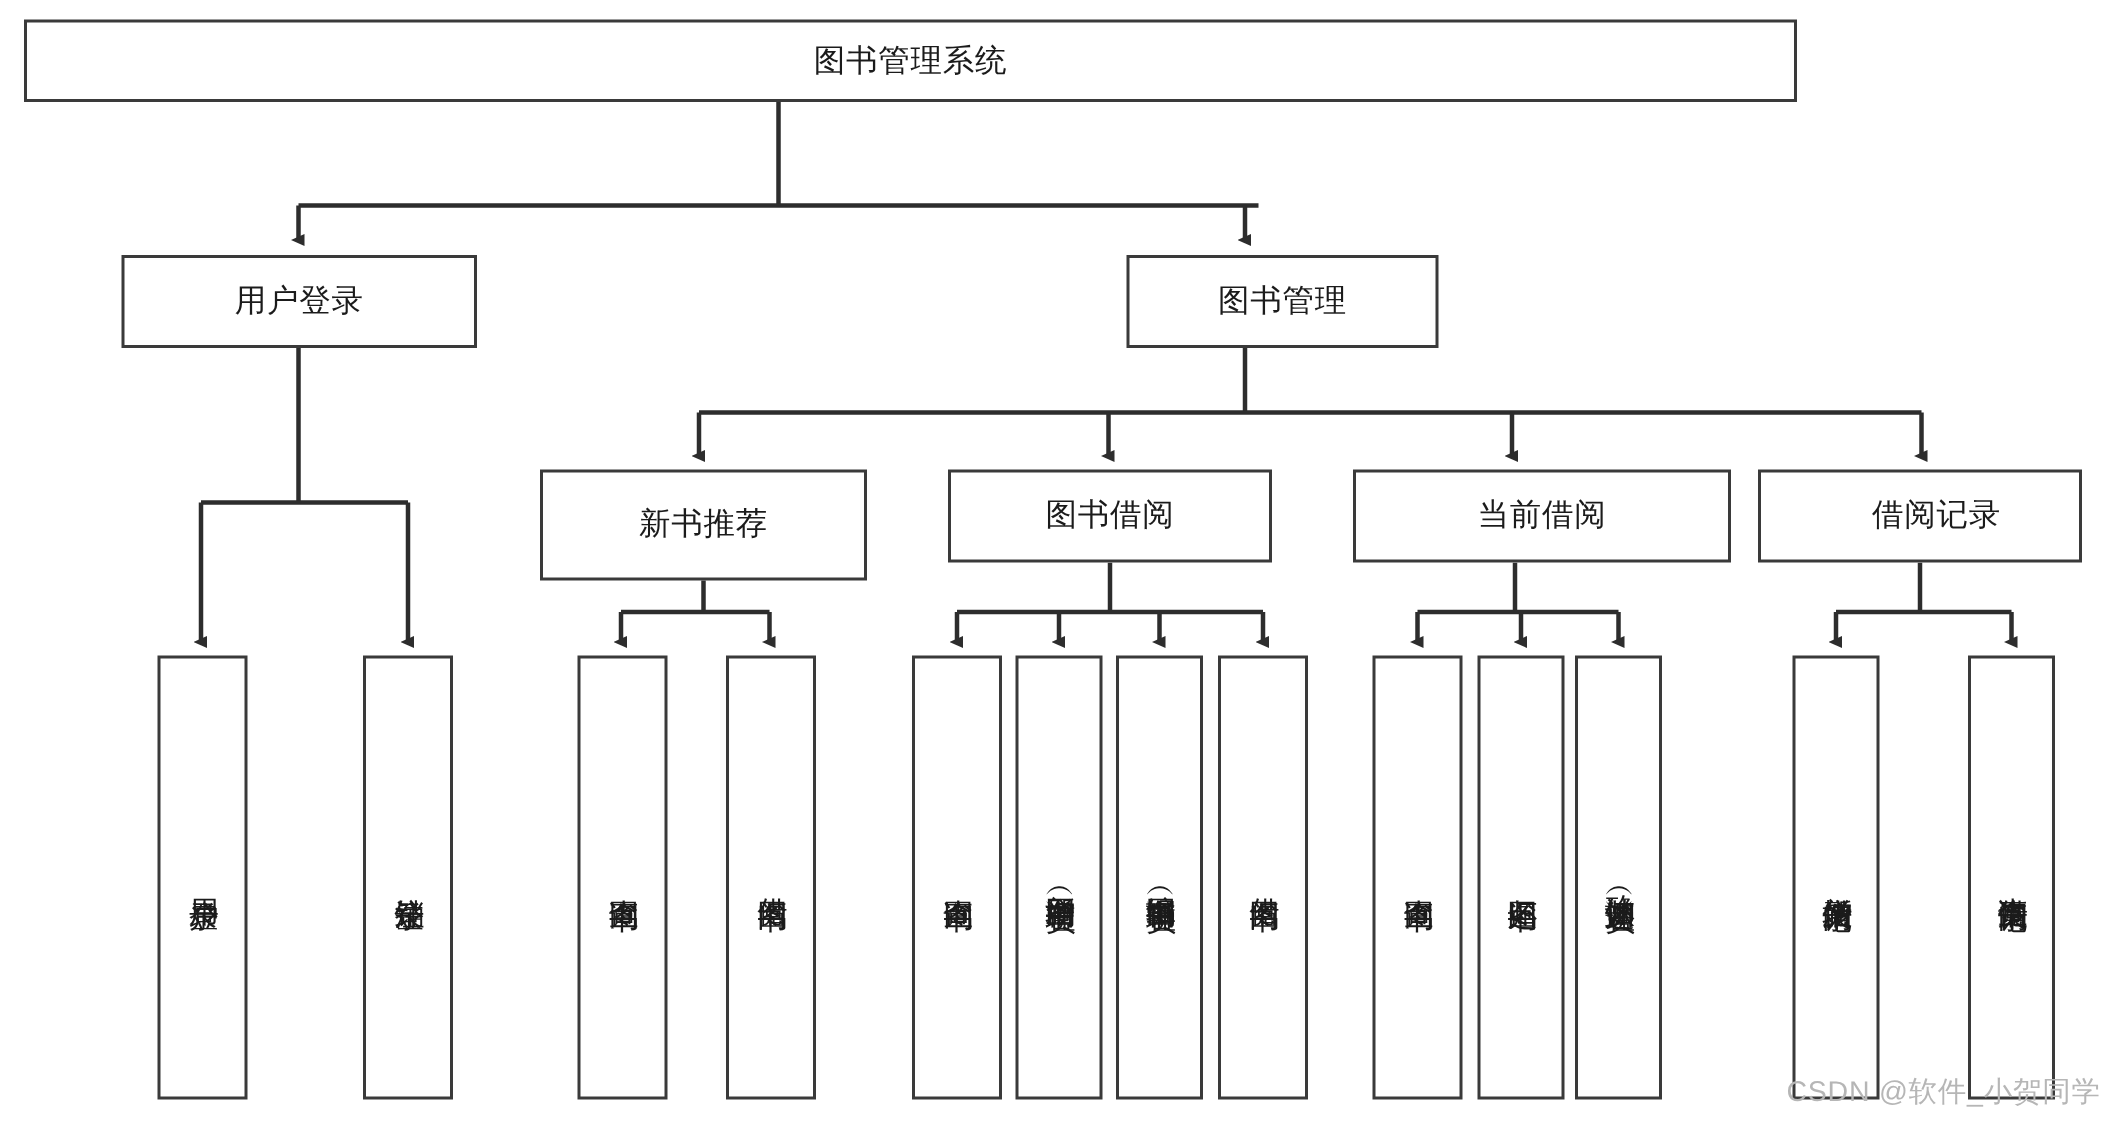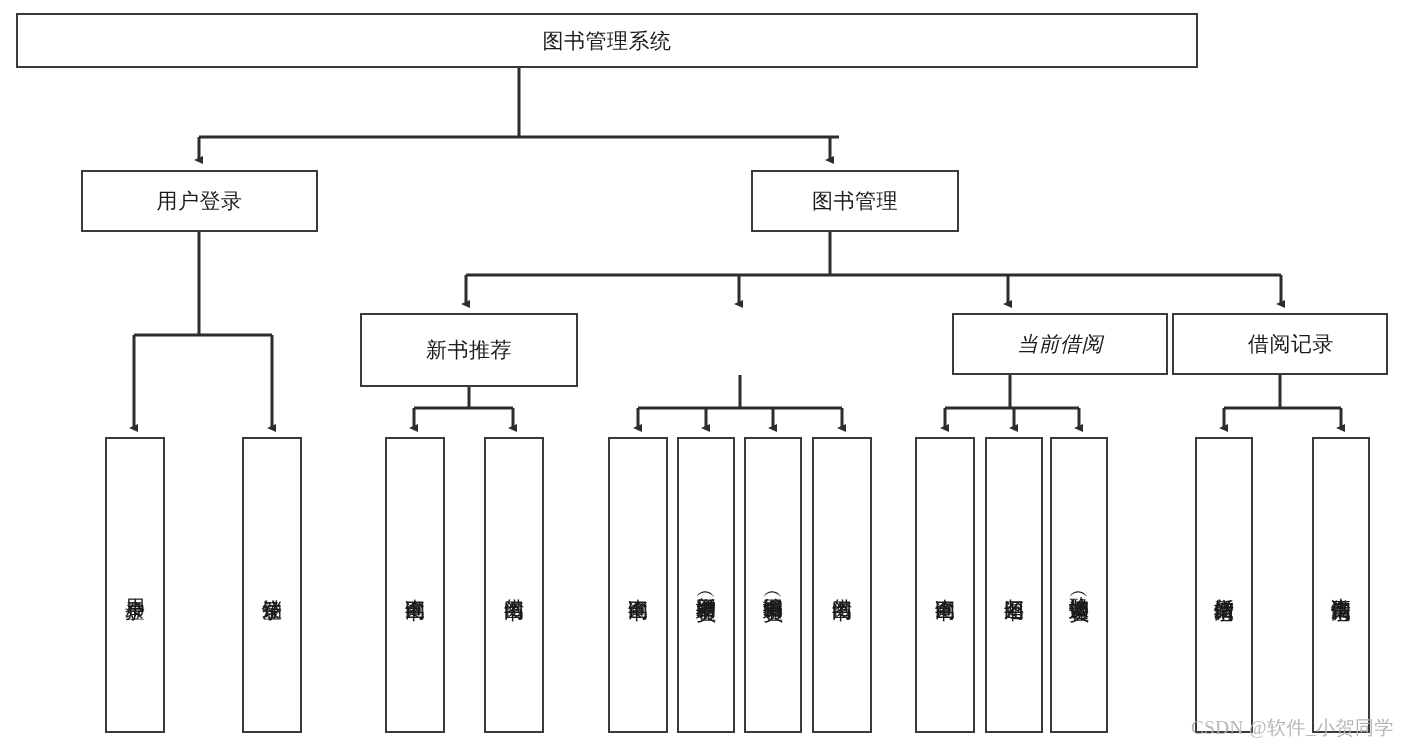--- a/index.html
+++ b/index.html
@@ -131,6 +131,9 @@
     <span>新书推荐</span>
   </div>
 
+  <div class="node h" style="left:632px; top:313px; width:216px; height:62px;">
+    <span>图书借阅</span>
+  </div>
 
   <div class="node h" style="left:952px; top:313px; width:216px; height:62px;font-style:italic;">
     <span>当前借阅</span>

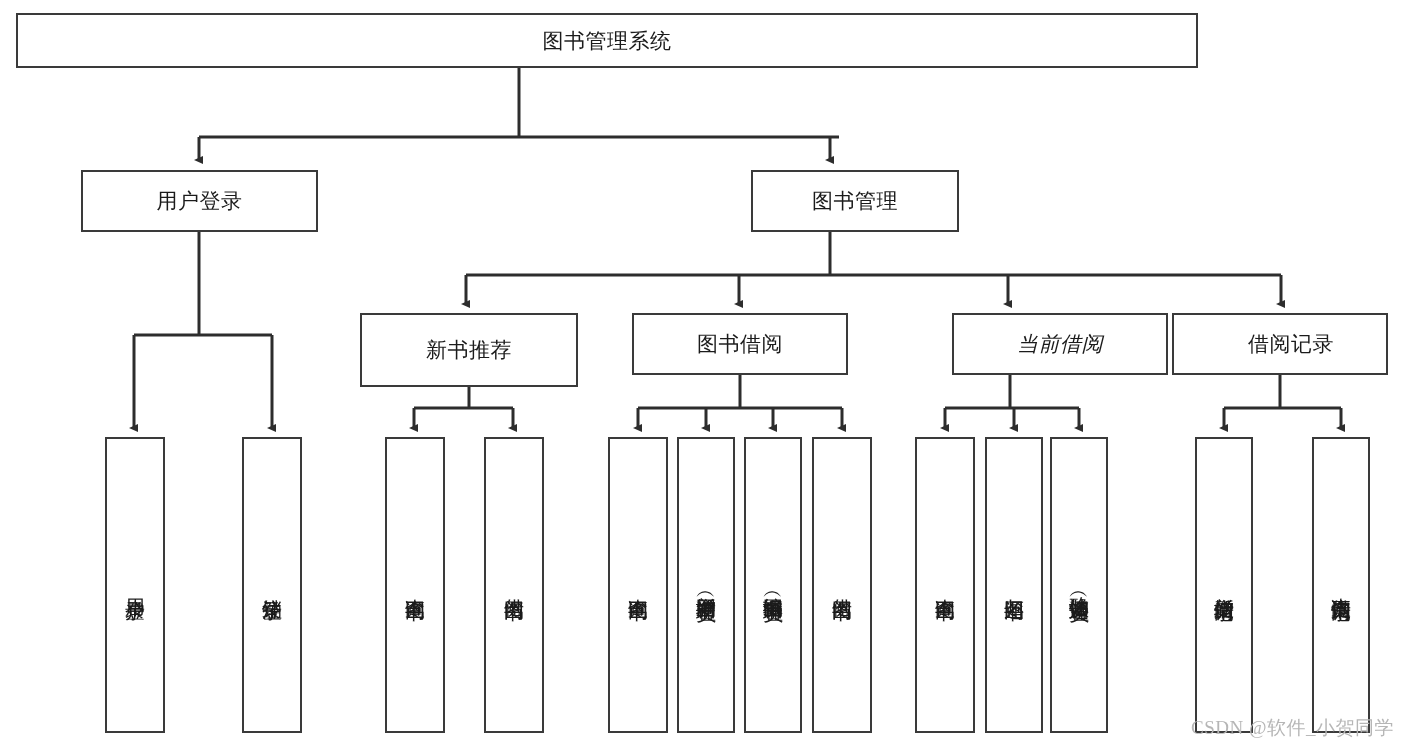--- a/index.html
+++ b/index.html
@@ -135,7 +135,7 @@
     <span>图书借阅</span>
   </div>
 
-  <div class="node h" style="left:952px; top:313px; width:216px; height:62px;font-style:italic;">
+  <div class="node h" style="left:902px; top:313px; width:252px; height:62px;">
     <span>当前借阅</span>
   </div>
 

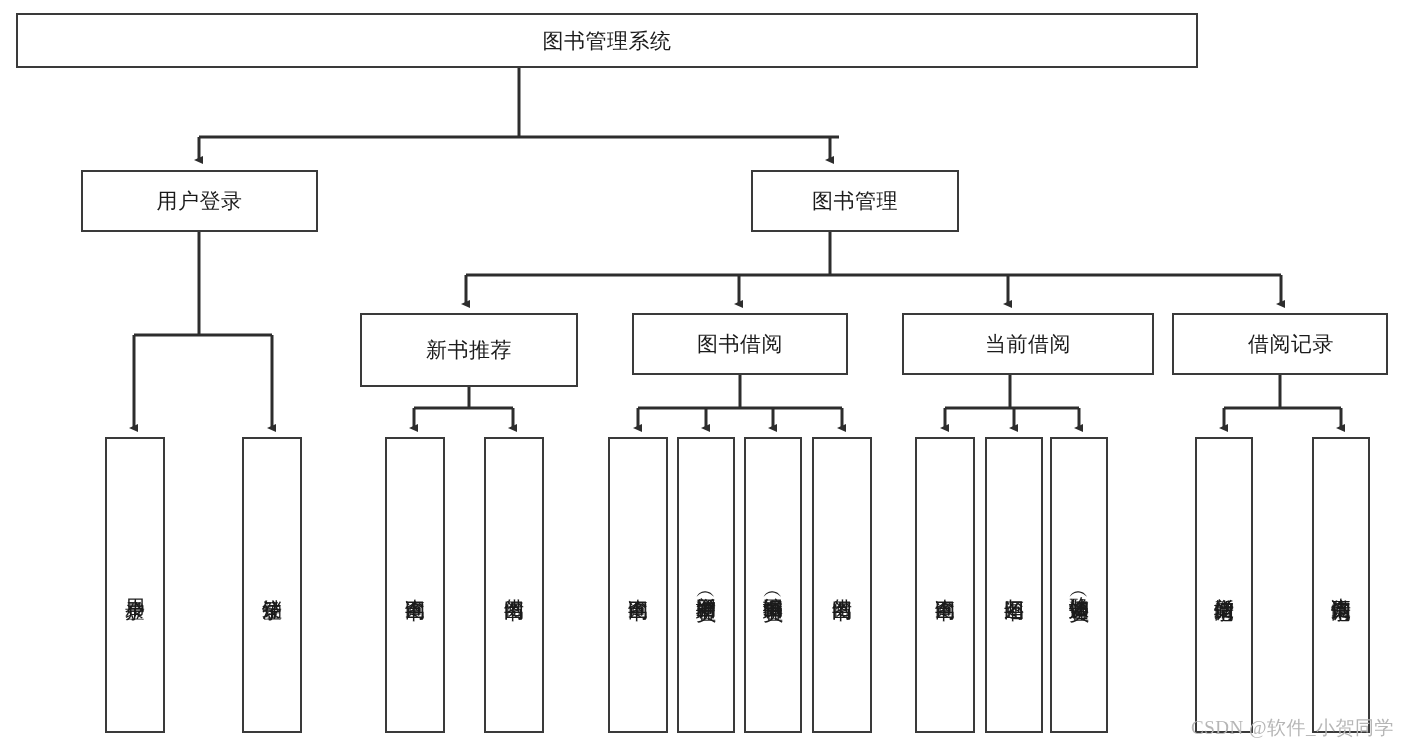--- a/index.html
+++ b/index.html
@@ -56,7 +56,6 @@
     color: #b6b6b6;
     white-space: nowrap;
     letter-spacing: 0.5px;
-    font-family: Liberation Serif, serif;
   }
 </style>
 </head>

